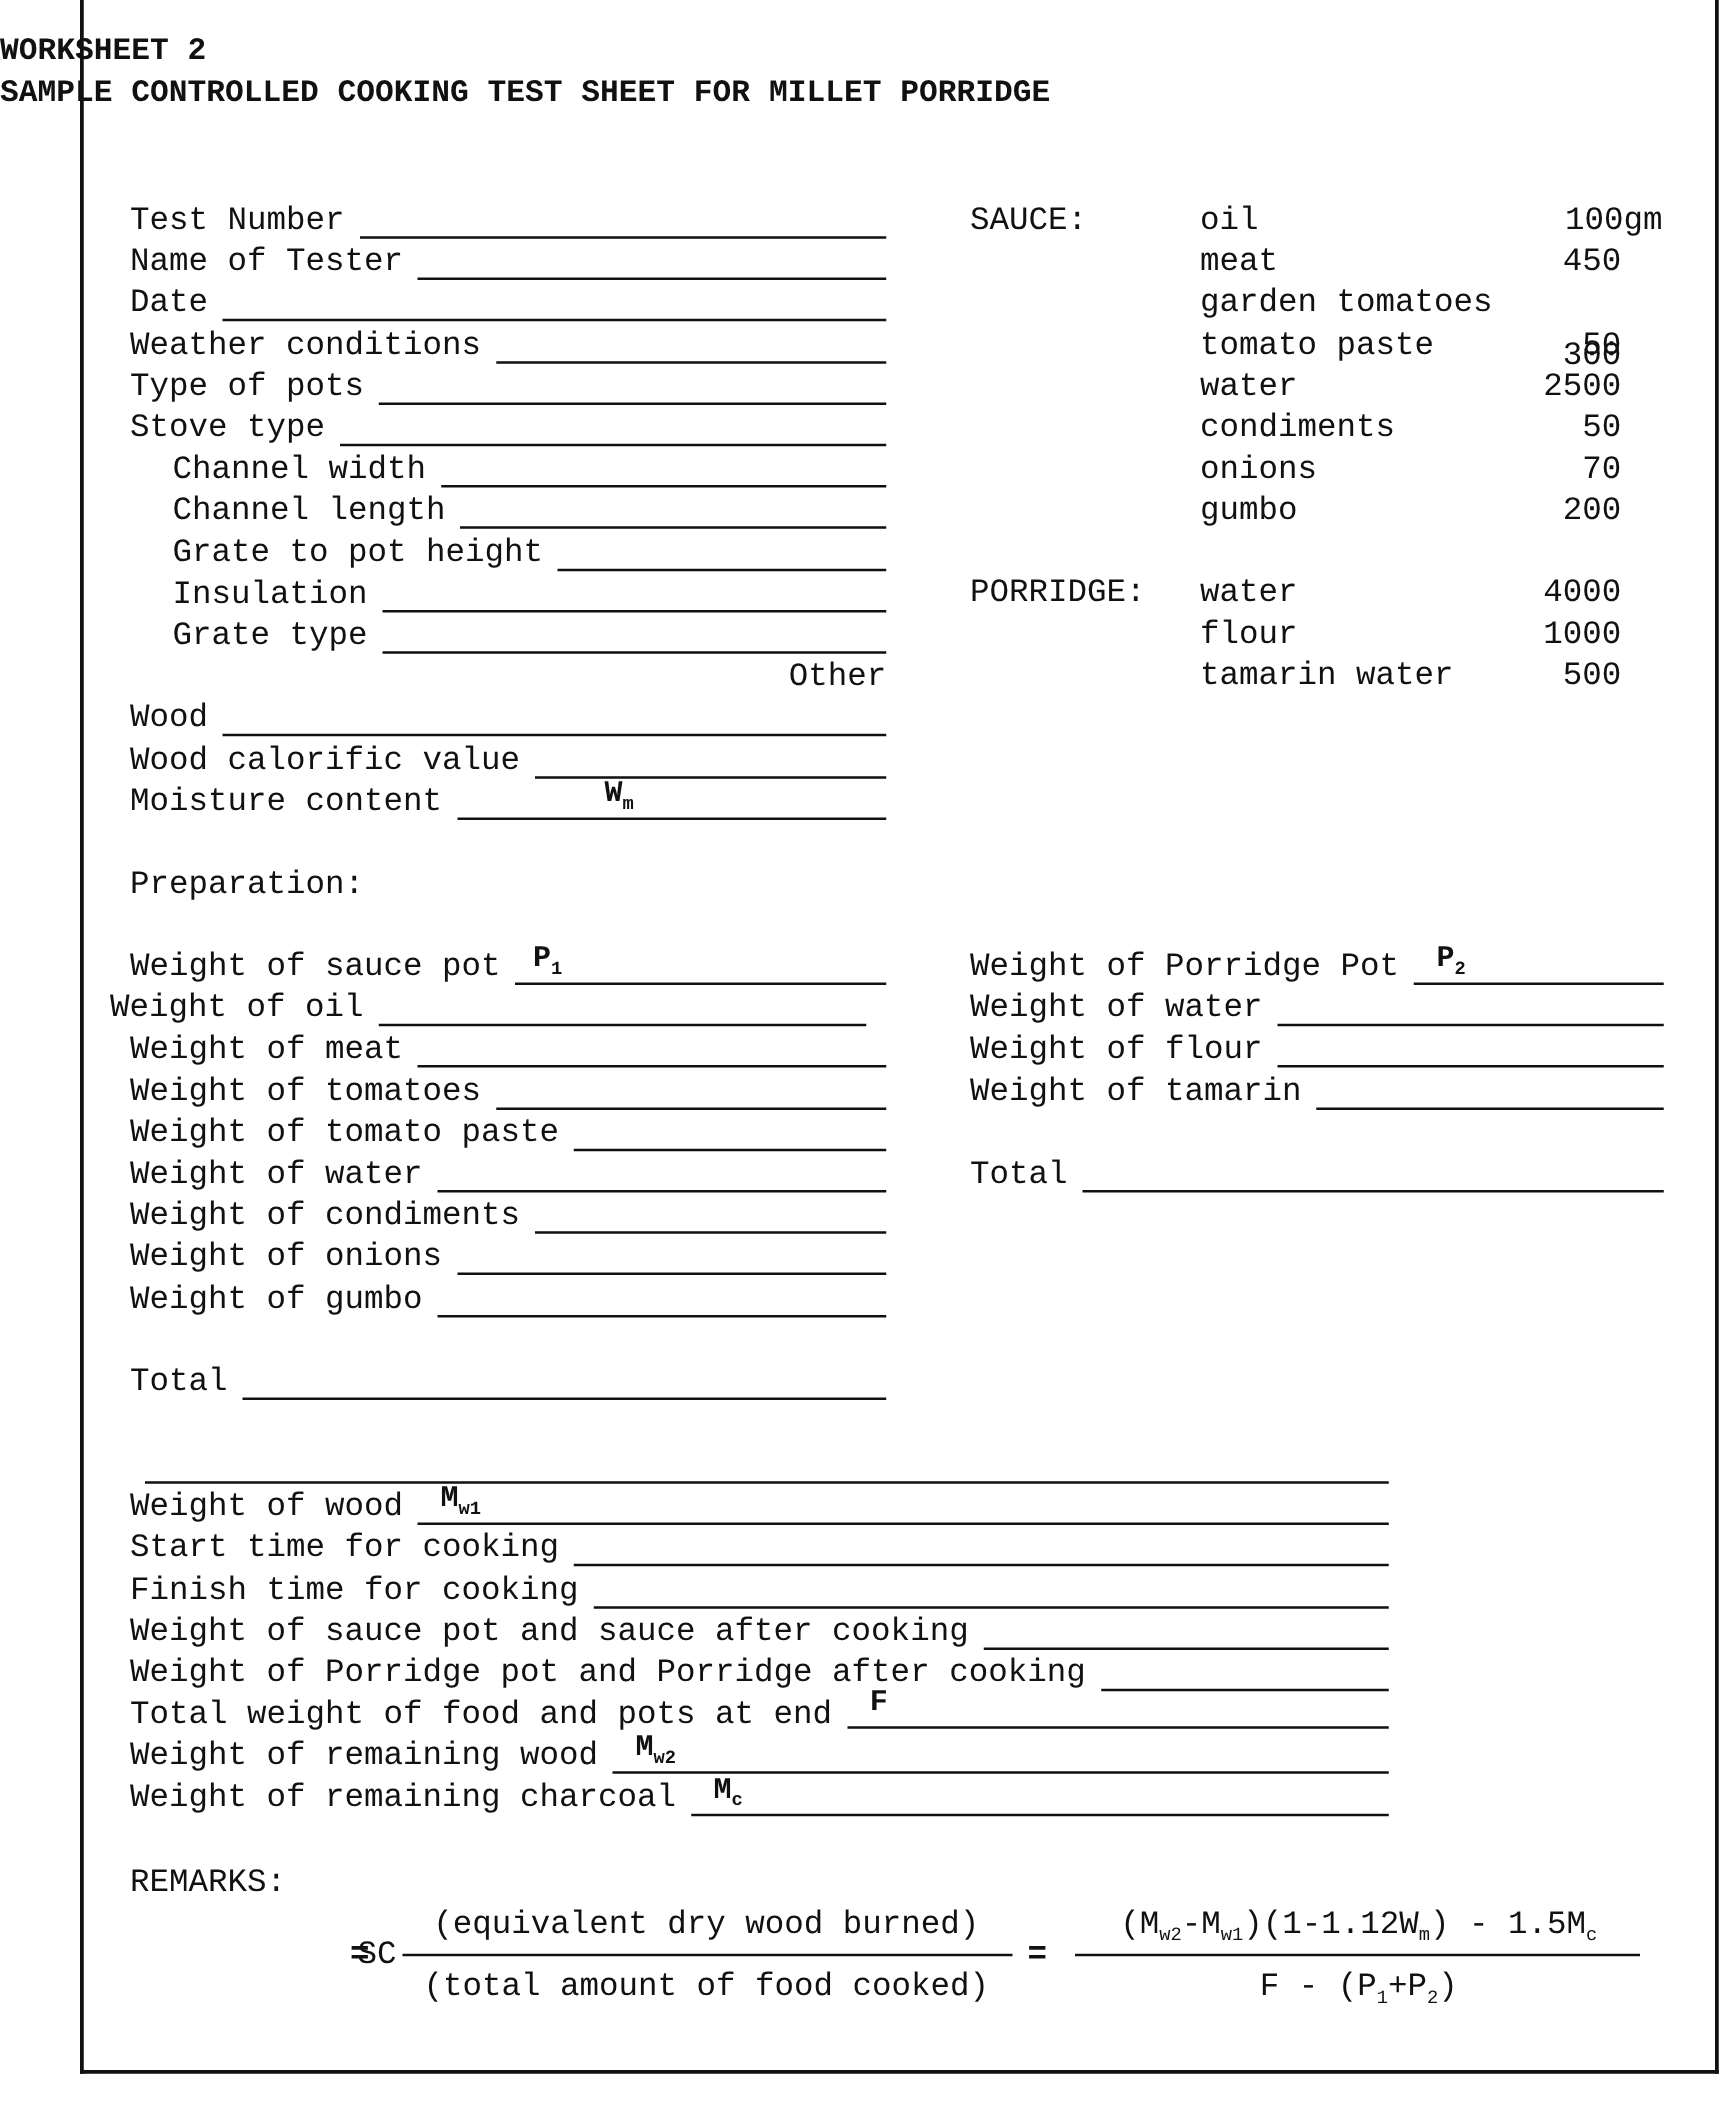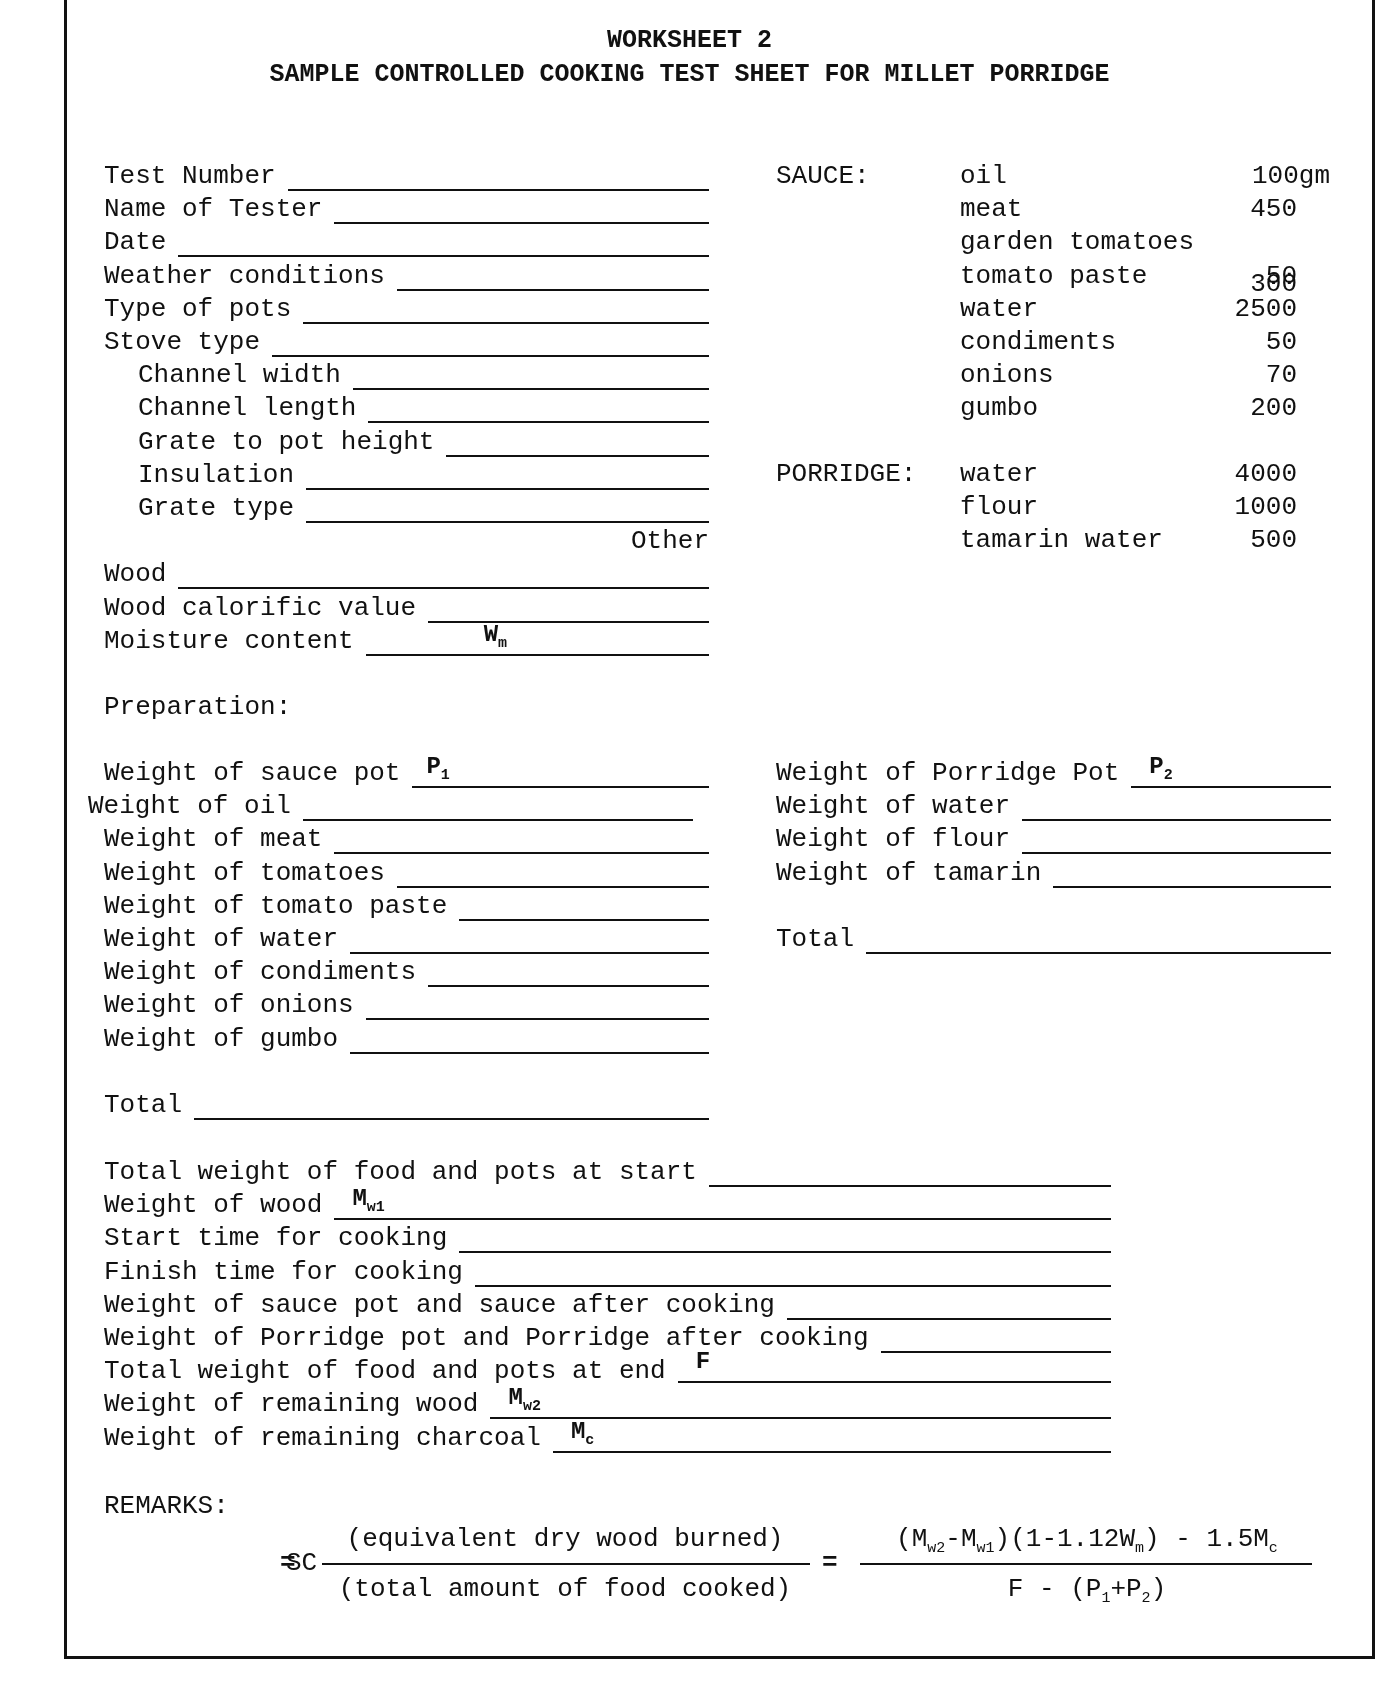--- a/index.html
+++ b/index.html
@@ -8,7 +8,7 @@
   .frame { position:absolute; left:64px; top:-4px; width:1305px; height:1660px;
            border-left:3px solid #111; border-right:3px solid #111; border-bottom:3px solid #111; }
   .t { position:absolute; font-size:26px; line-height:30px; white-space:pre; }
-  .title { position:absolute; left:0; width:1379px; text-align:center; font-weight:bold; font-size:25px; line-height:30px; }
+  .title { position:absolute; left:0; width:1379px; text-align:left; font-weight:bold; font-size:25px; line-height:30px; }
   .row { position:absolute; height:30px; display:flex; align-items:flex-end; font-size:26px; line-height:30px; white-space:pre; }
   .row .lbl { flex:none; }
   .row .line { flex:1; border-bottom:2px solid #111; height:22px; margin-left:12px; position:relative; }

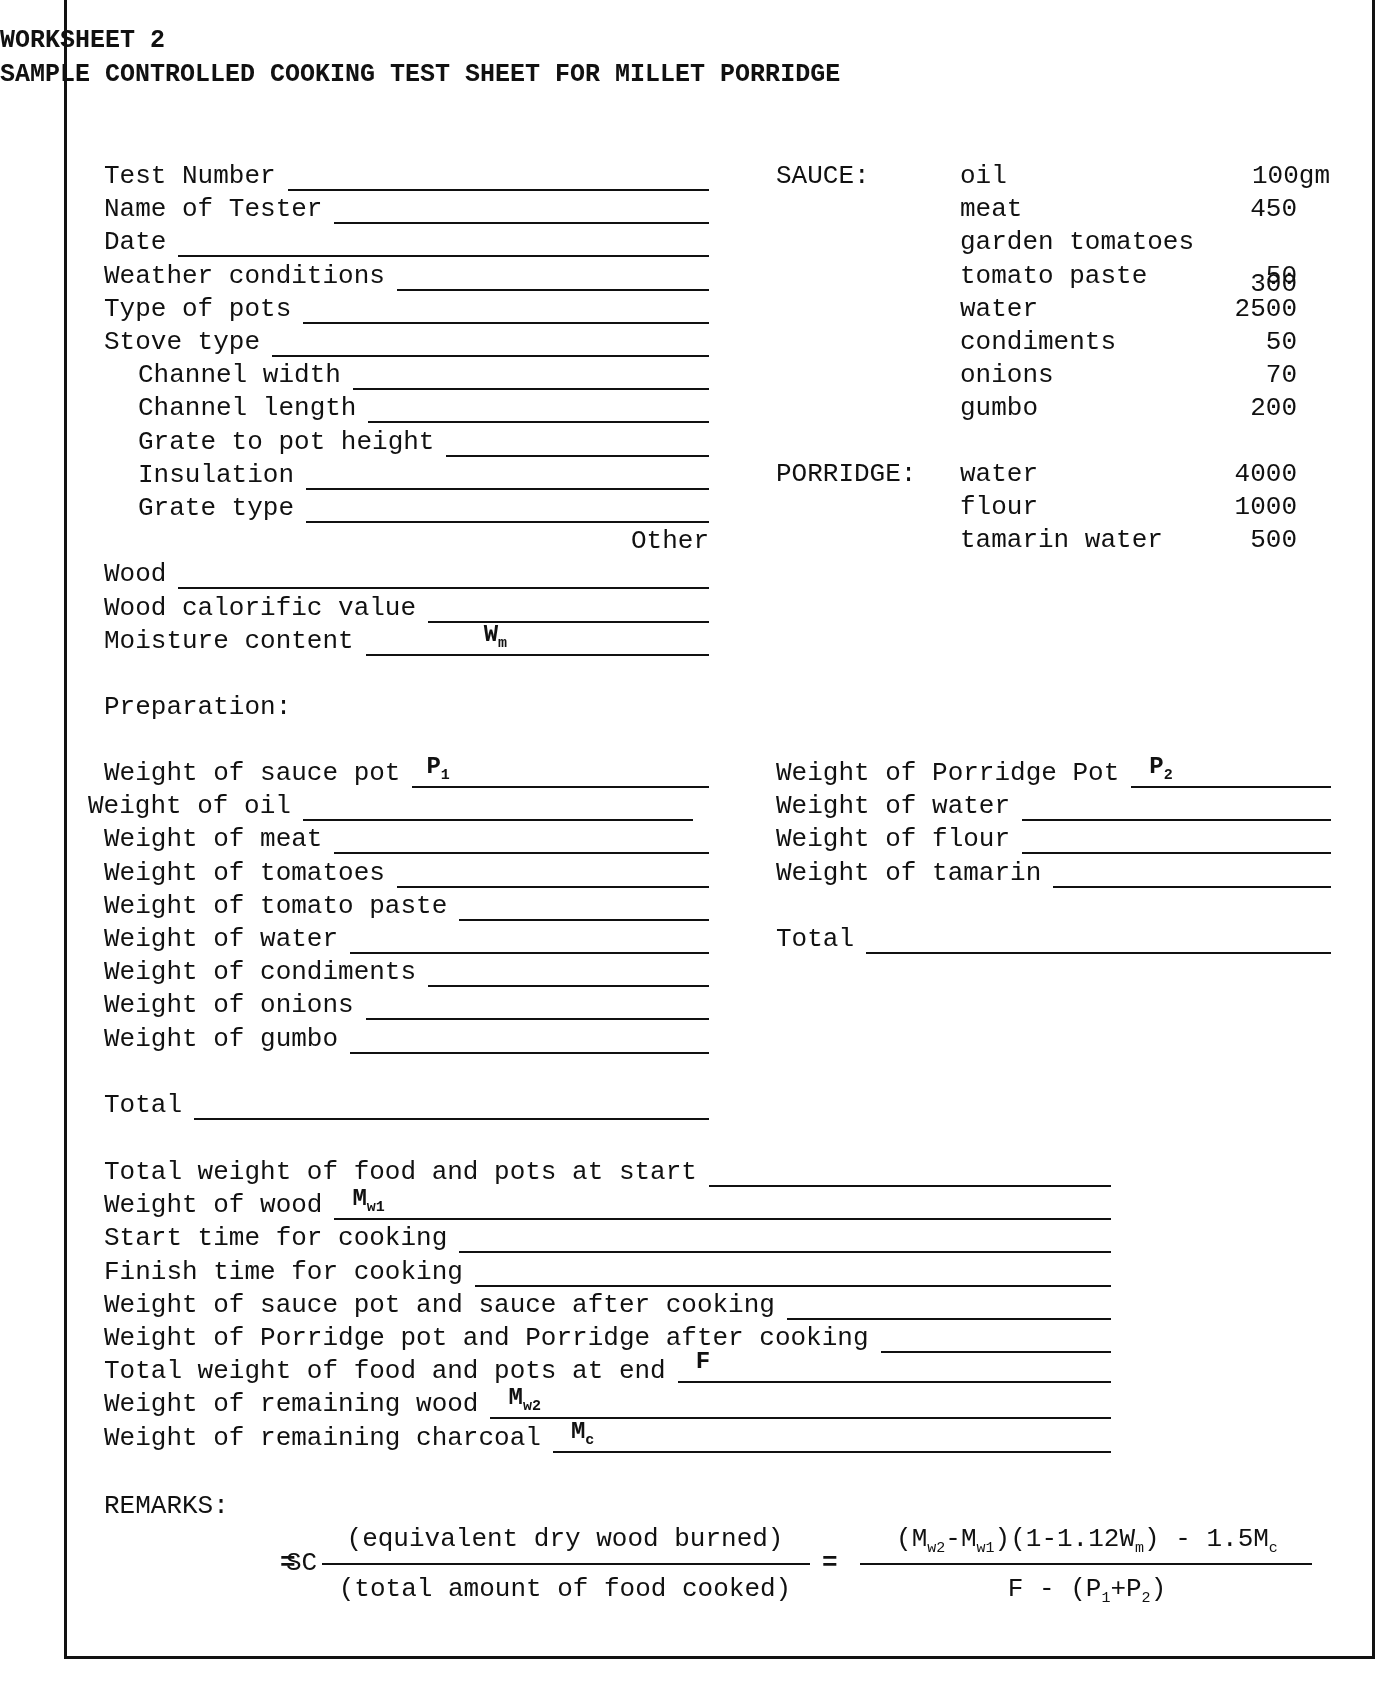--- a/index.html
+++ b/index.html
@@ -97,7 +97,7 @@
   </div>
 
 <div id="measure">
-    <div class="row" style="left: 104px; top: 1157px; width: 1007px;"><span class="lbl">Total weight of food and pots at start</span><span class="line"><span></span></span></div>
+    <div class="row" style="left: 104px; top: 1157px; width: 1007px;"><span class="line"><span></span></span></div>
     <div class="row" style="left: 104px; top: 1190px; width: 1007px;"><span class="lbl">Weight of wood</span><span class="line"><span></span><span class="sym" style="left: 18px;"><span>M</span><span class="sub">w1</span></span></span></div>
     <div class="row" style="left: 104px; top: 1223px; width: 1007px;"><span class="lbl">Start time for cooking</span><span class="line"><span></span></span></div>
     <div class="row" style="left: 104px; top: 1257px; width: 1007px;"><span class="lbl">Finish time for cooking</span><span class="line"><span></span></span></div>

